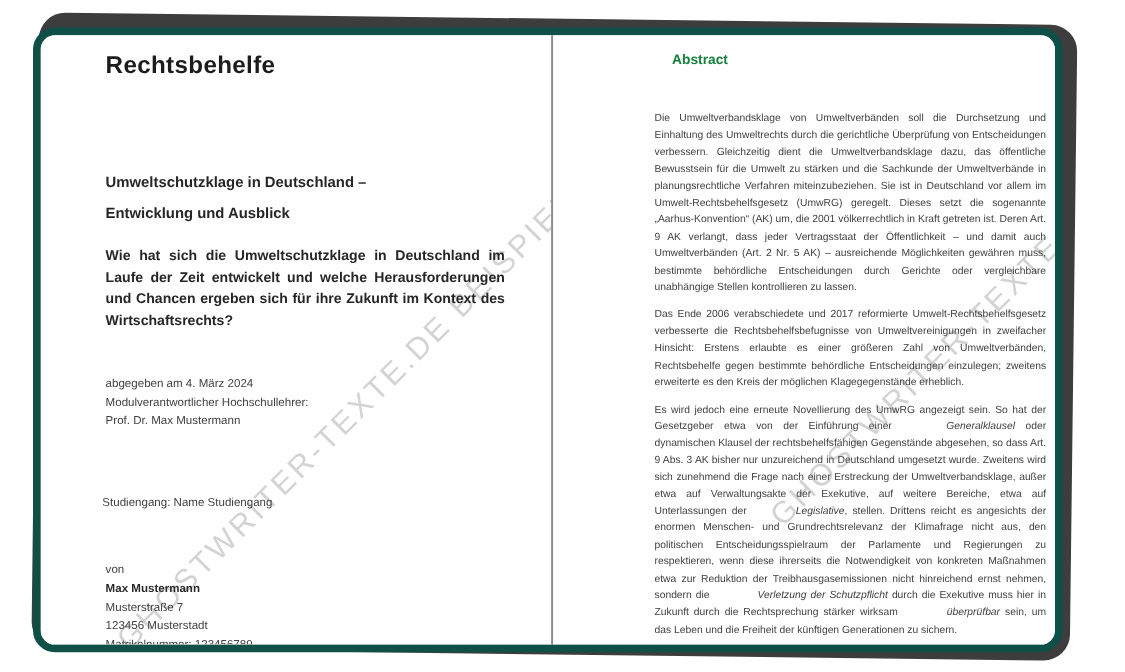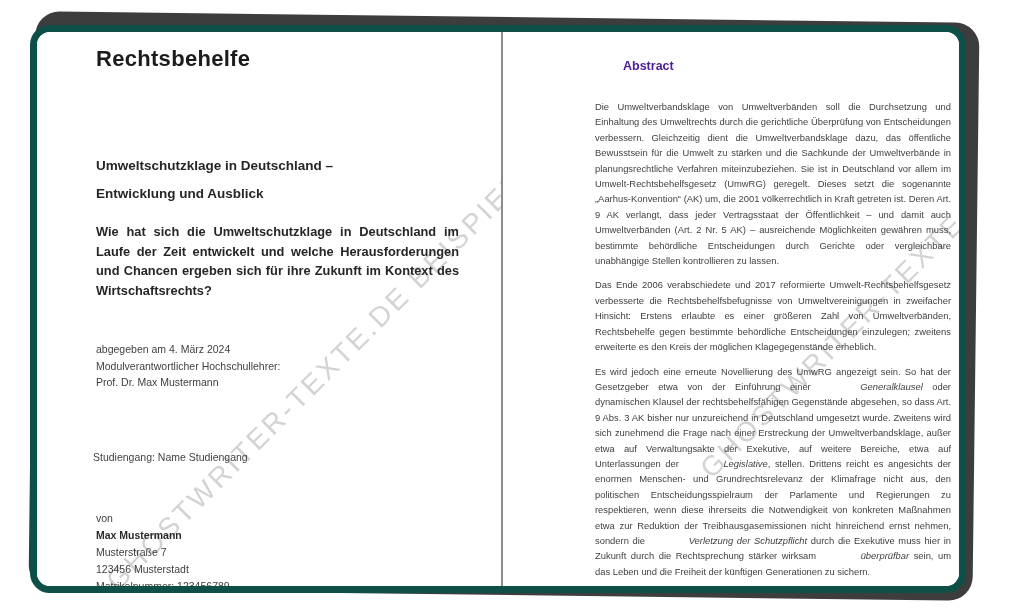--- a/index.html
+++ b/index.html
@@ -119,10 +119,10 @@
   
   .abstract-heading {
     left: 108px; top: 15px;
-    margin: 12px;
+    margin: 0;
     font-size: 12.5px;
     font-weight: bold;
-    color: #4c1d95;
+    color: #15803d;
   }
   .abstract-body {
     left: 92px; top: 67px;

